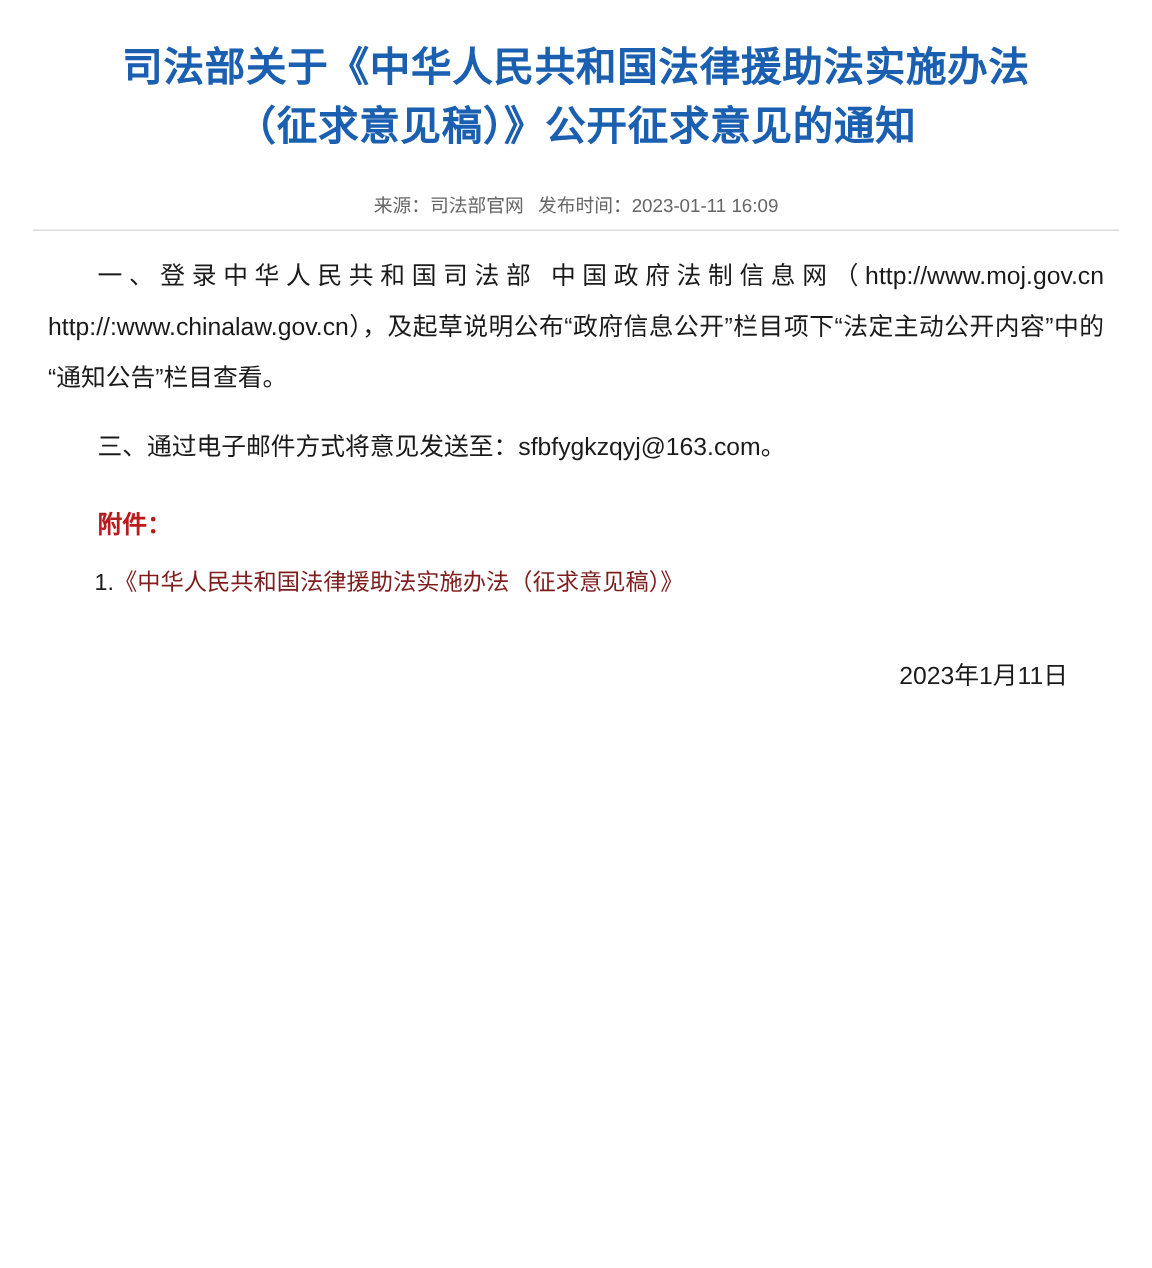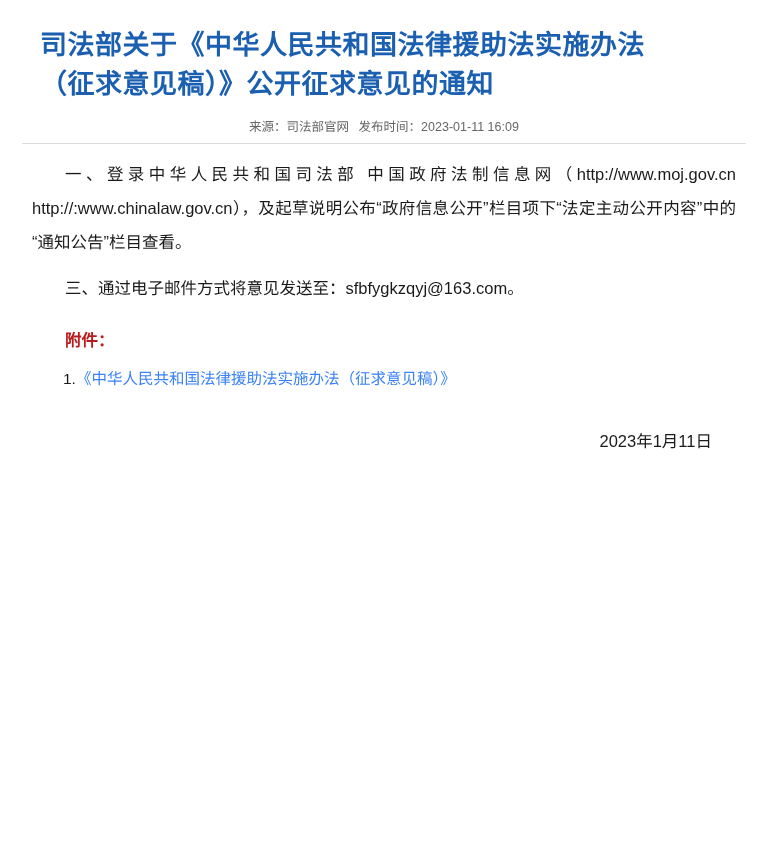--- a/index.html
+++ b/index.html
@@ -20,7 +20,7 @@
     padding: 18px 22px 28px 22px;
   }
   .doc-title {
-    text-align: left;
+    text-align: center;
     color: #1b5fb0;
     font-size: 27px;
     font-weight: bold;

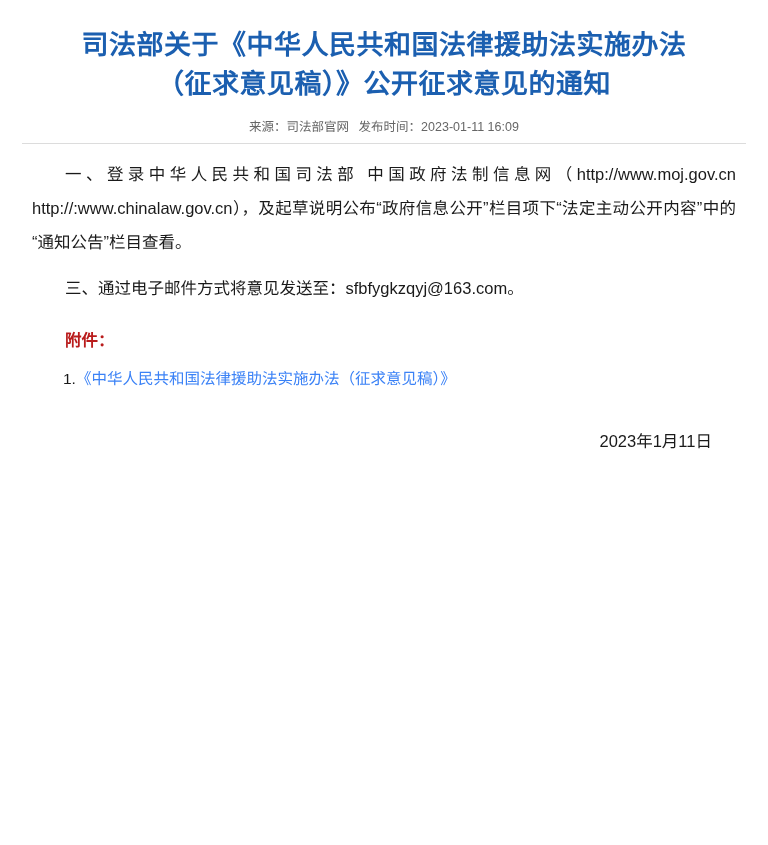--- a/index.html
+++ b/index.html
@@ -35,7 +35,7 @@
     text-align: center;
     color: #666666;
     font-size: 12.5px;
-    margin-top: 12px;
+    margin-top: 22px;
     margin-bottom: 8px;
   }
   .meta-row span {

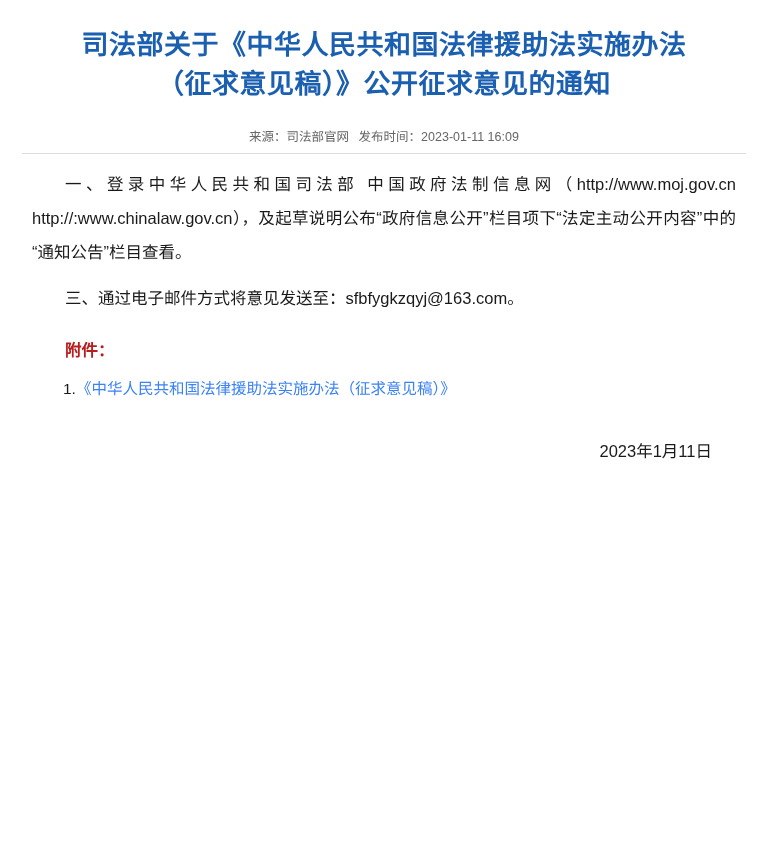--- a/index.html
+++ b/index.html
@@ -77,7 +77,7 @@
     color: #1a1a1a;
   }
   .att-item a {
-    color: #3b82f6;
+    color: #7f1d1d;
     text-decoration: none;
   }
   .sign {

